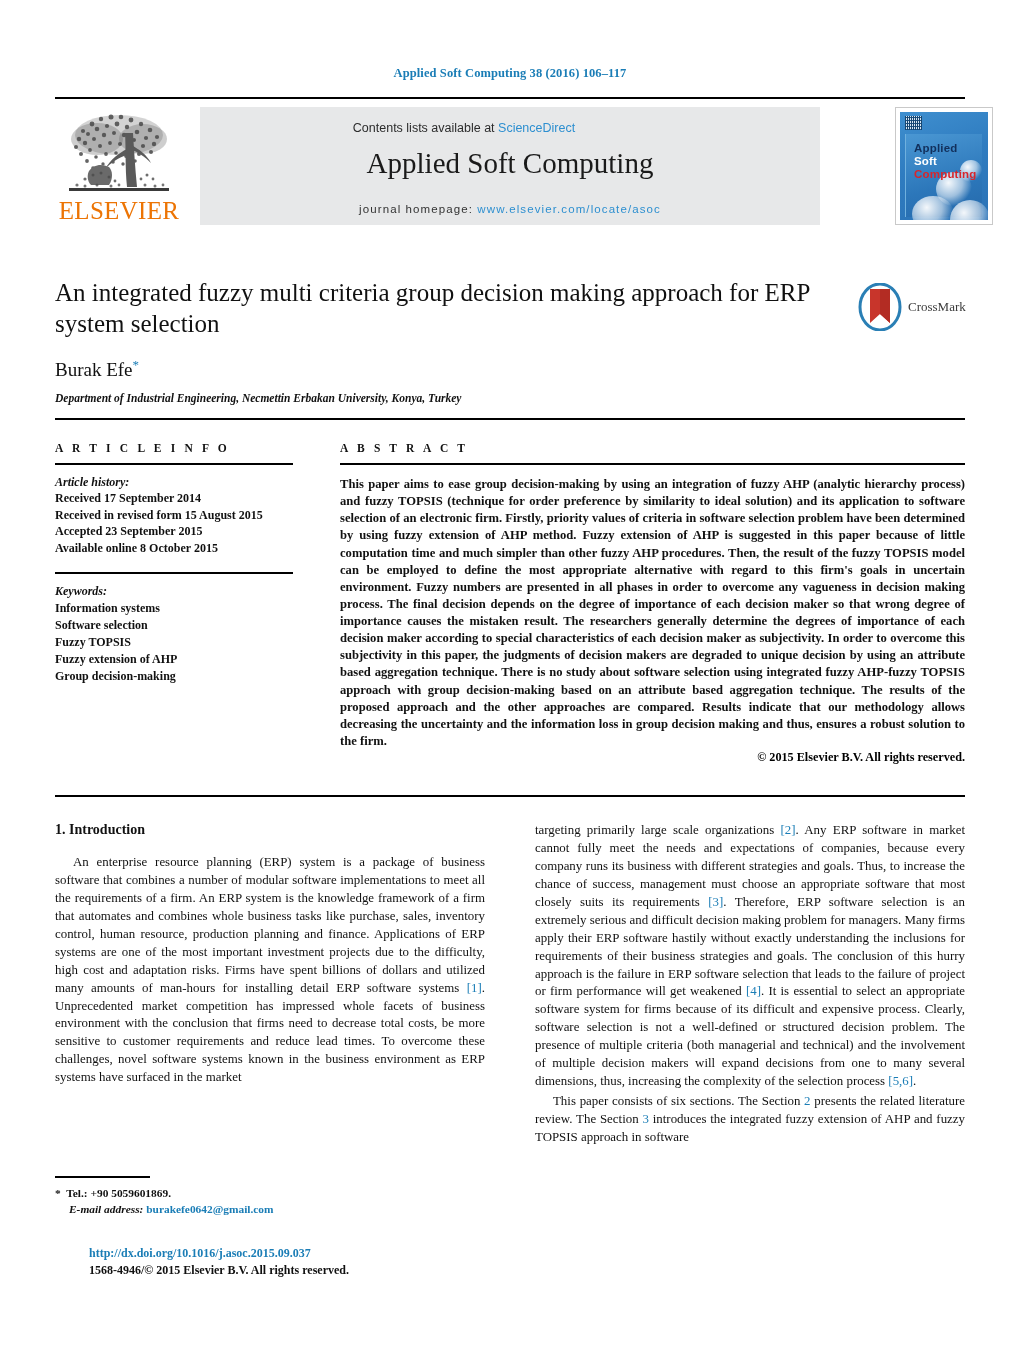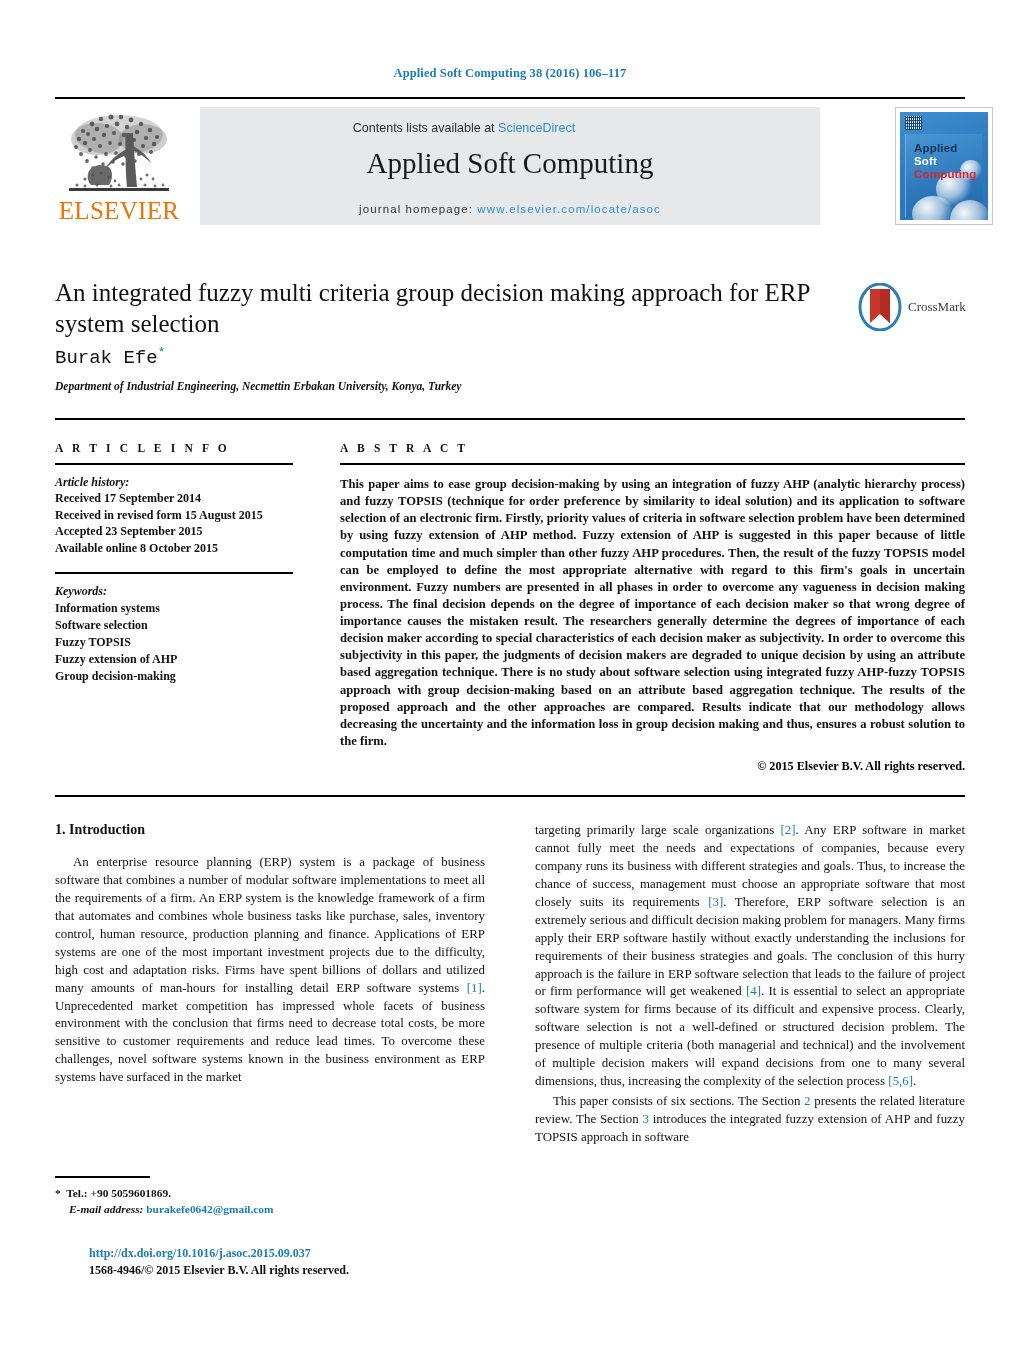--- a/index.html
+++ b/index.html
@@ -95,7 +95,7 @@
     width:790px;
   }
   .author{
-    margin-top:6px;font-size:19px;font-family:Liberation Mono, monospace;color:#111;
+    margin-top:18px;font-size:19px;font-family:Liberation Serif, serif;color:#111;
   }
   .author-star{color:#1a7db6;font-size:13px;vertical-align:super;}
   .affiliation{

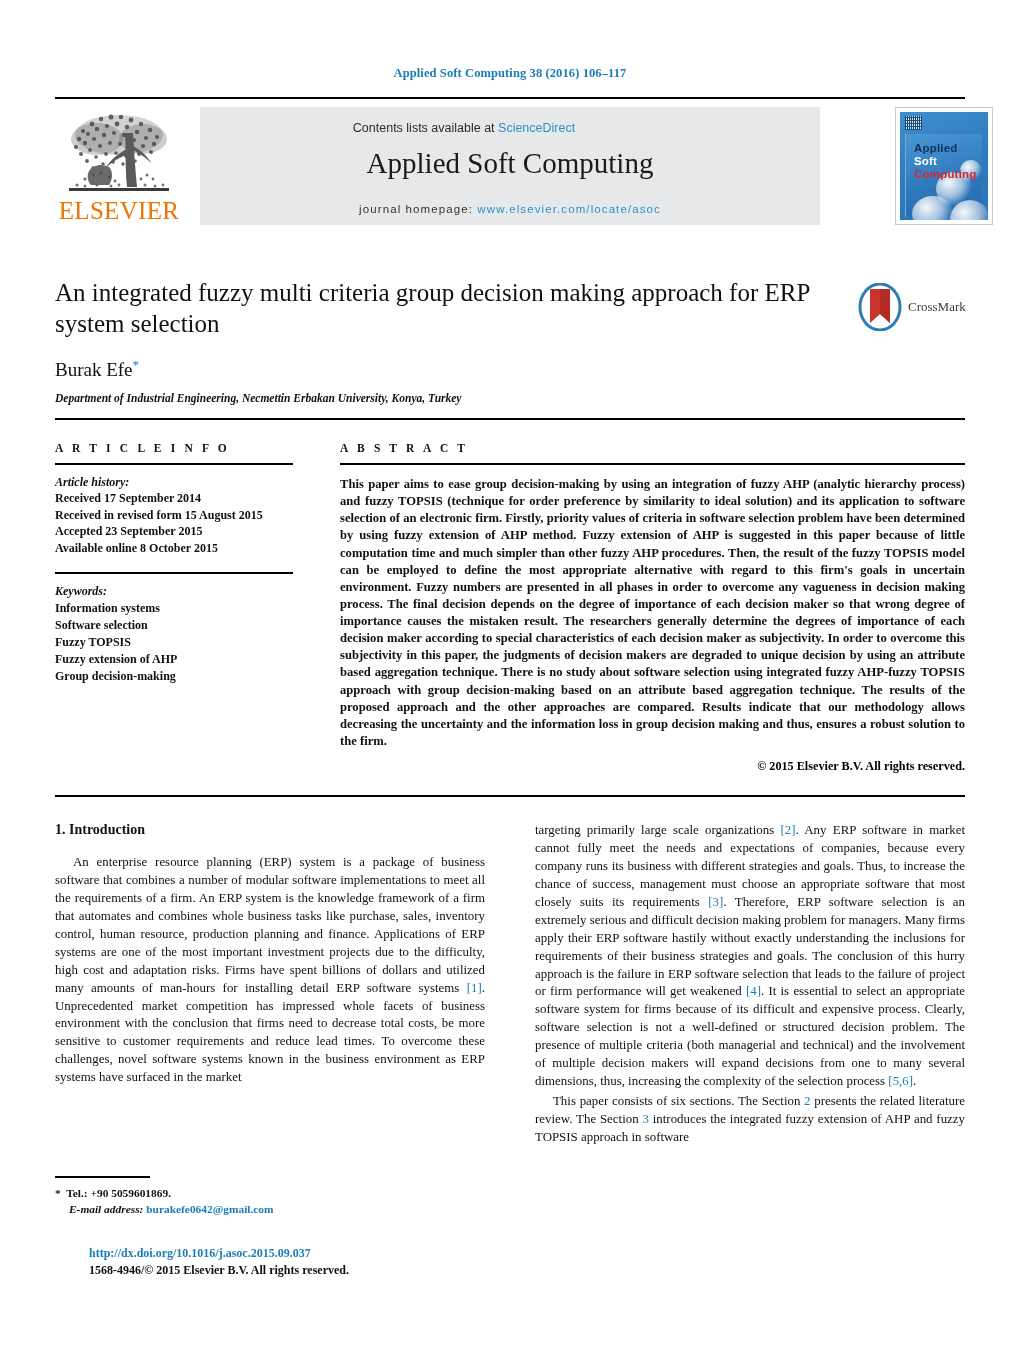--- a/index.html
+++ b/index.html
@@ -131,7 +131,7 @@
     line-height:1.36;text-align:justify;color:#111;font-weight:bold;
     width:625px;
   }
-  .copyright{margin-top:9px;text-align:right;font-weight:bold;
+  .copyright{text-align:right;font-weight:bold;
     font-family:"Liberation Serif", serif;font-size:12.2px;}
   .bottom-rule{position:absolute;left:55px;top:795px;width:910px;height:2px;background:#000;}
 

